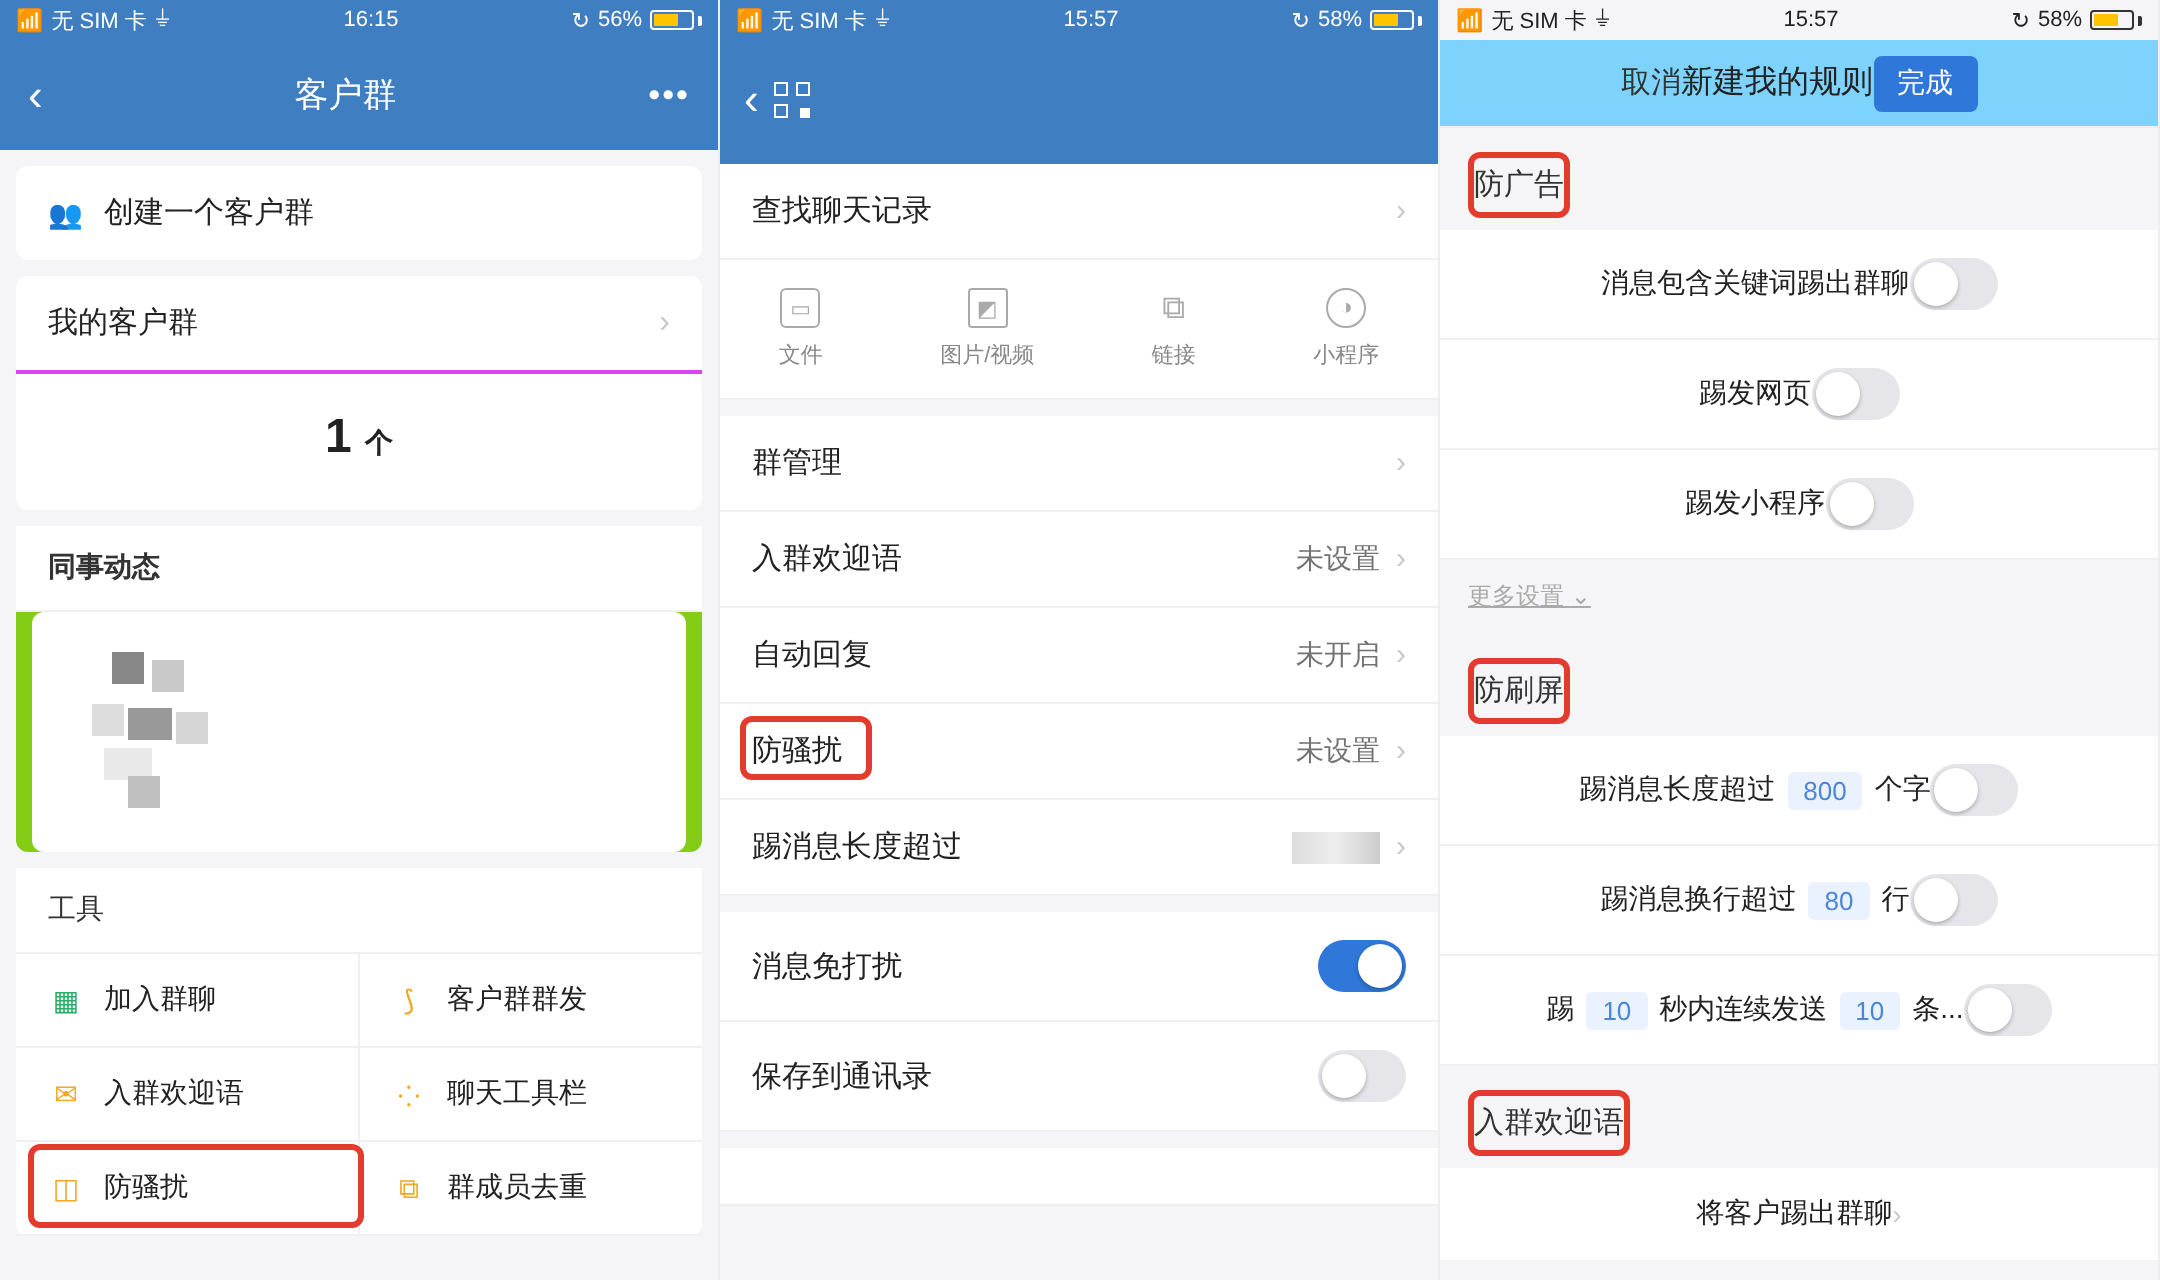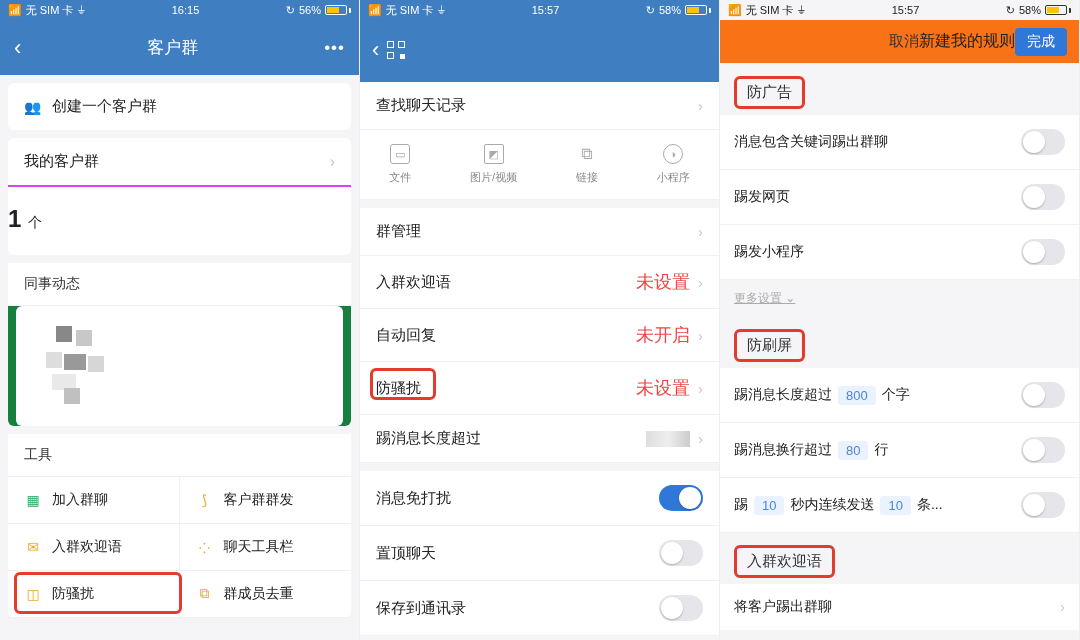--- a/index.html
+++ b/index.html
@@ -148,7 +148,7 @@
 
   
   .p3-header {
-    background:#f97316;height:44px;display:flex;align-items:center;justify-content:flex-end;
+    background:#7dd3fc;height:44px;display:flex;align-items:center;justify-content:center;
     padding:0 12px;font-size:16px;border-bottom:1px solid #eee;
   }
   .p3-header .cancel { color:#333;font-size:15px; }

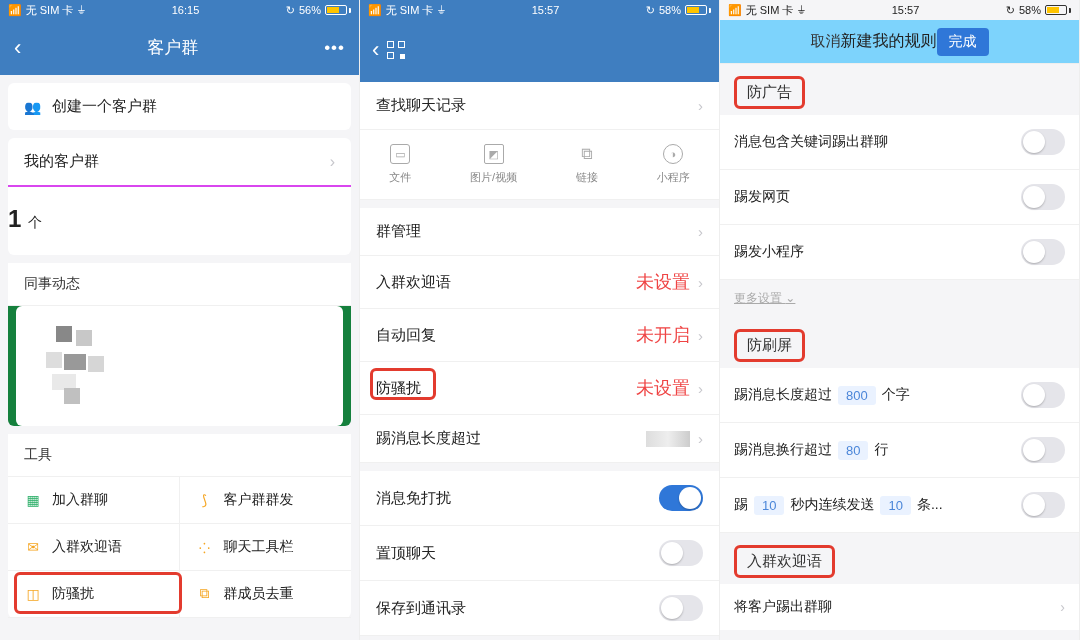--- a/index.html
+++ b/index.html
@@ -156,7 +156,7 @@
     background:#2f77d8;color:#fff;padding:5px 12px;border-radius:4px;font-size:14px;
   }
   .group-label {
-    display:inline-block;margin:12px 14px 6px;padding:4px 10px;font-size:15px;color:#333;
+    display:inline-block;margin:12px 14px 6px;padding:4px 0;font-size:15px;color:#333;
     border:3px solid #e33b2e;border-radius:6px;
   }
   .p3-row {

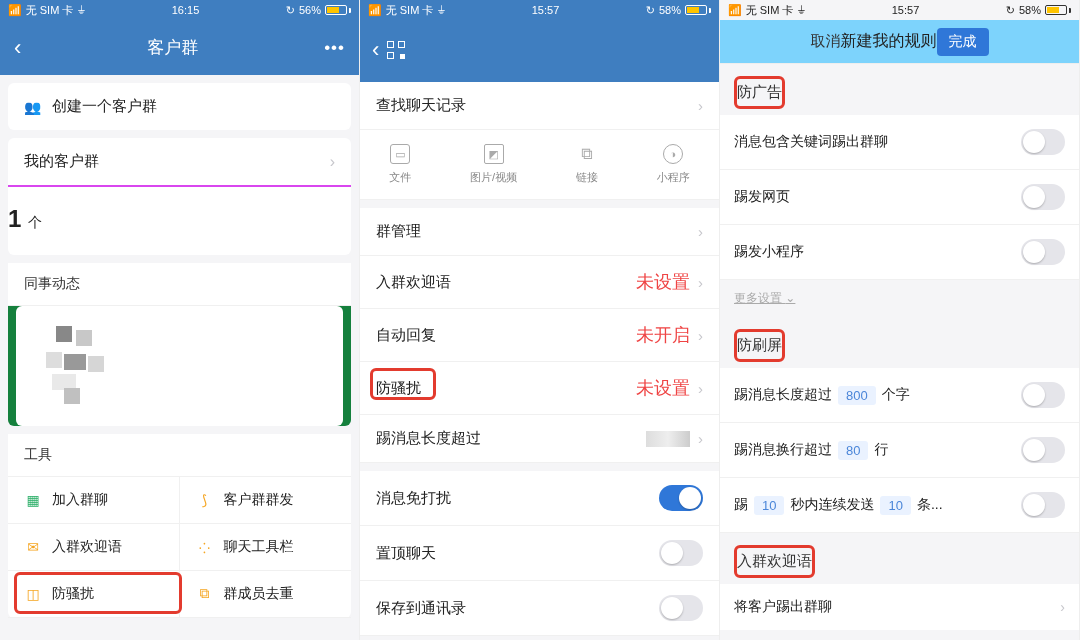--- a/index.html
+++ b/index.html
@@ -160,7 +160,7 @@
     border:3px solid #e33b2e;border-radius:6px;
   }
   .p3-row {
-    background:#fff;display:flex;align-items:center;justify-content:space-between;
+    background:#fff;display:flex;align-items:center;justify-content:center;
     padding:14px 14px;font-size:14px;border-bottom:1px solid #f0f0f0;
   }
   .more-settings { color:#aaa;font-size:12px;padding:10px 14px;text-decoration:underline; }

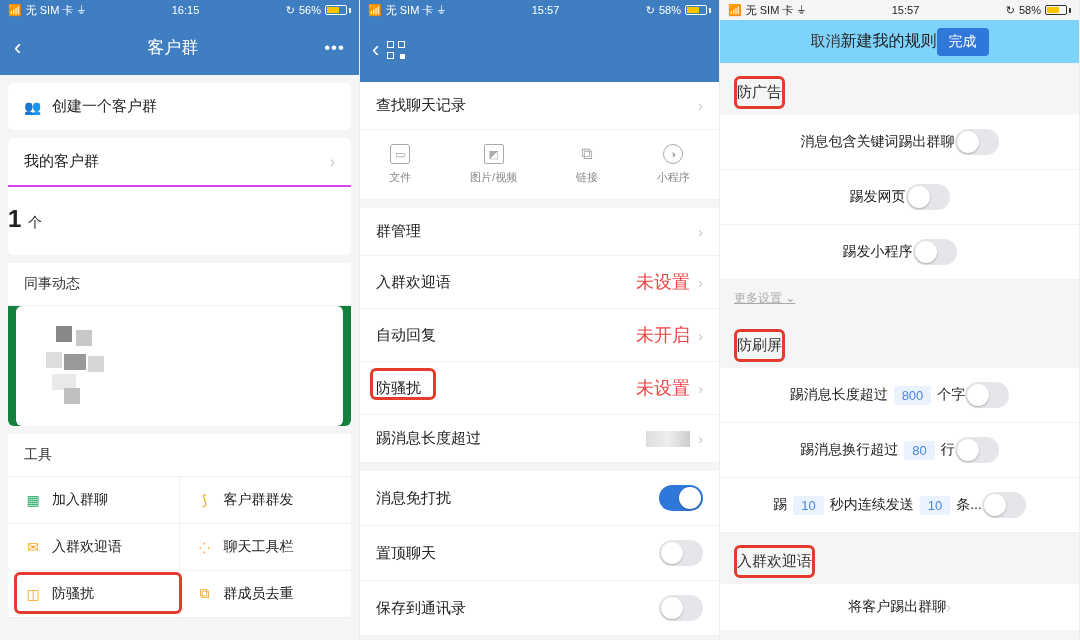--- a/index.html
+++ b/index.html
@@ -69,7 +69,7 @@
   .row:last-child { border-bottom:none; }
   .row .chev { color:#c7c7cc; font-size:16px; }
   .count-row {
-    padding:18px 0 22px;font-size:24px;font-weight:400;
+    text-align:center;padding:18px 0 22px;font-size:24px;font-weight:700;
   }
   .count-row .unit { font-size:14px; }
   .p1-card { background:#15803d; margin:8px; border-radius:6px; }

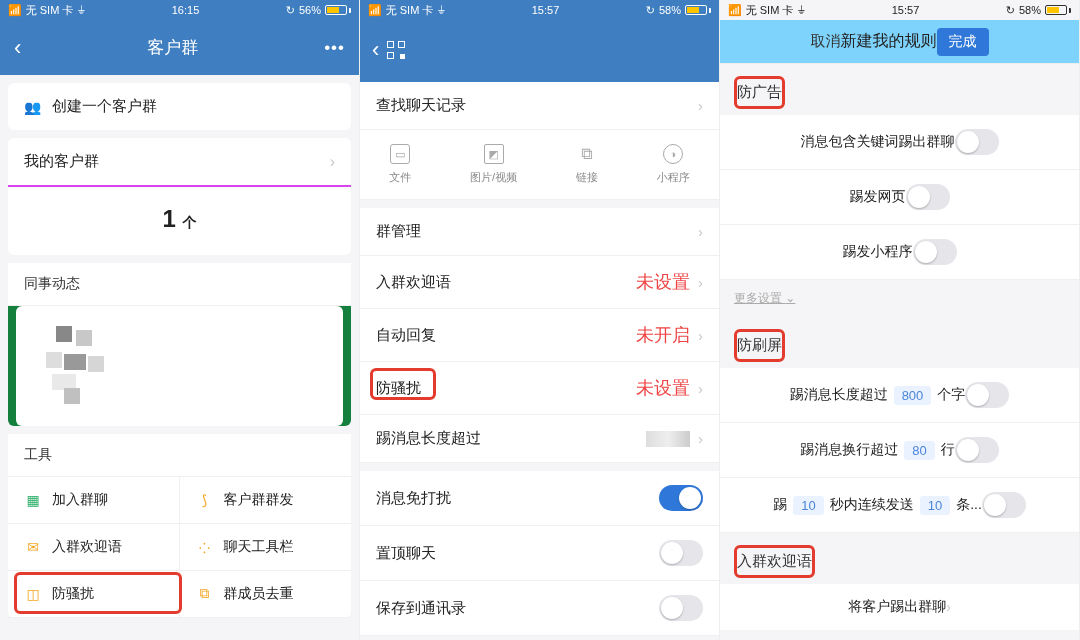--- a/index.html
+++ b/index.html
@@ -72,7 +72,7 @@
     text-align:center;padding:18px 0 22px;font-size:24px;font-weight:700;
   }
   .count-row .unit { font-size:14px; }
-  .p1-card { background:#15803d; margin:8px; border-radius:6px; }
+  .p1-card { background:#84cc16; margin:8px; border-radius:6px;font-weight:bold; }
   .colleague-box {
     background:#fff;margin:0 8px 8px;border-radius:6px;padding:16px;height:120px;
     position:relative;

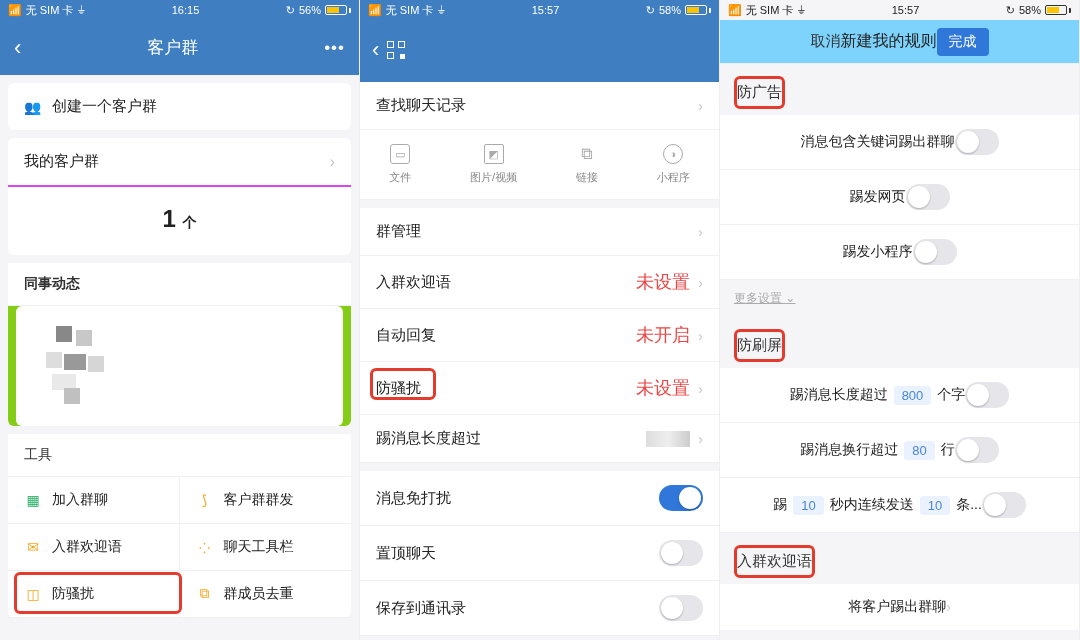--- a/index.html
+++ b/index.html
@@ -134,7 +134,7 @@
     padding:14px 16px;font-size:15px;border-bottom:1px solid #f0f0f0;
   }
   .list-row .right { display:flex;align-items:center;gap:8px;color:#c7c7cc; }
-  .list-row .sub { color:#ef4444;font-size:18px; }
+  .list-row .sub { color:#737373;font-size:14px; }
   .gap { height:8px;background:#f5f5f7; }
   .toggle {
     width:44px;height:26px;border-radius:13px;background:#e5e5ea;position:relative;

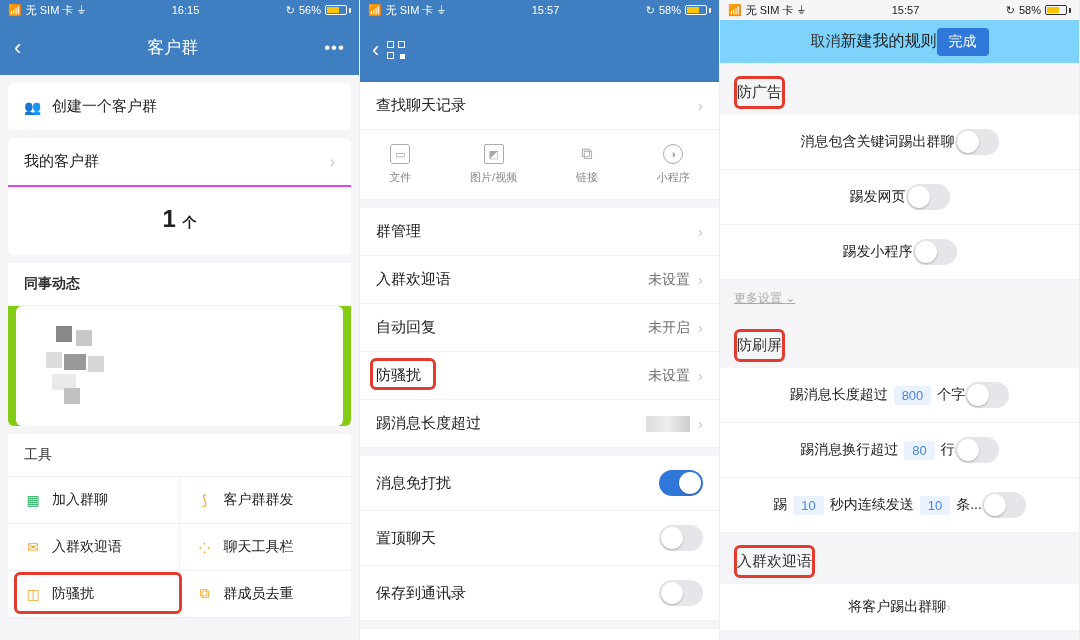--- a/index.html
+++ b/index.html
@@ -83,7 +83,7 @@
   .blur-mosaic span {
     position:absolute;background:#bbb;width:16px;height:16px;
   }
-  .tools-card { background:#fff;margin:8px;border-radius:6px;font-family:Liberation Serif, serif; }
+  .tools-card { background:#fff;margin:8px;border-radius:6px; }
   .tools-grid {
     display:grid;grid-template-columns:1fr 1fr;
   }

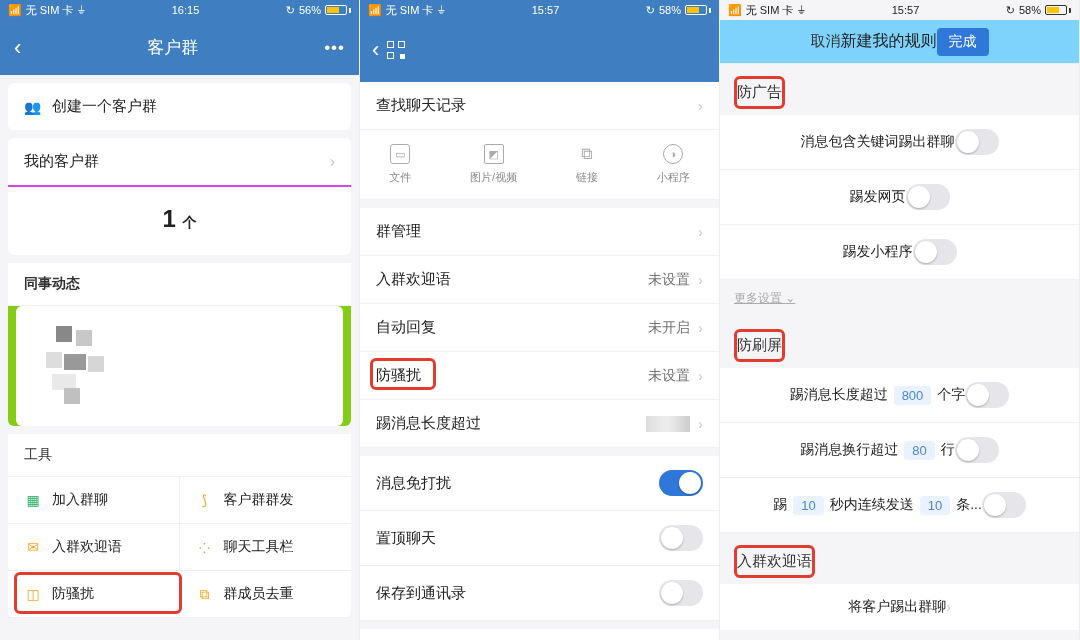--- a/index.html
+++ b/index.html
@@ -360,12 +360,6 @@
       </span>
   </div>
   <div class="list-row">
-    <span>置顶聊天</span>
-    <span class="toggle">
-        <span class="knob"></span>
-      </span>
-  </div>
-  <div class="list-row">
     <span>保存到通讯录</span>
     <span class="toggle">
         <span class="knob"></span>

